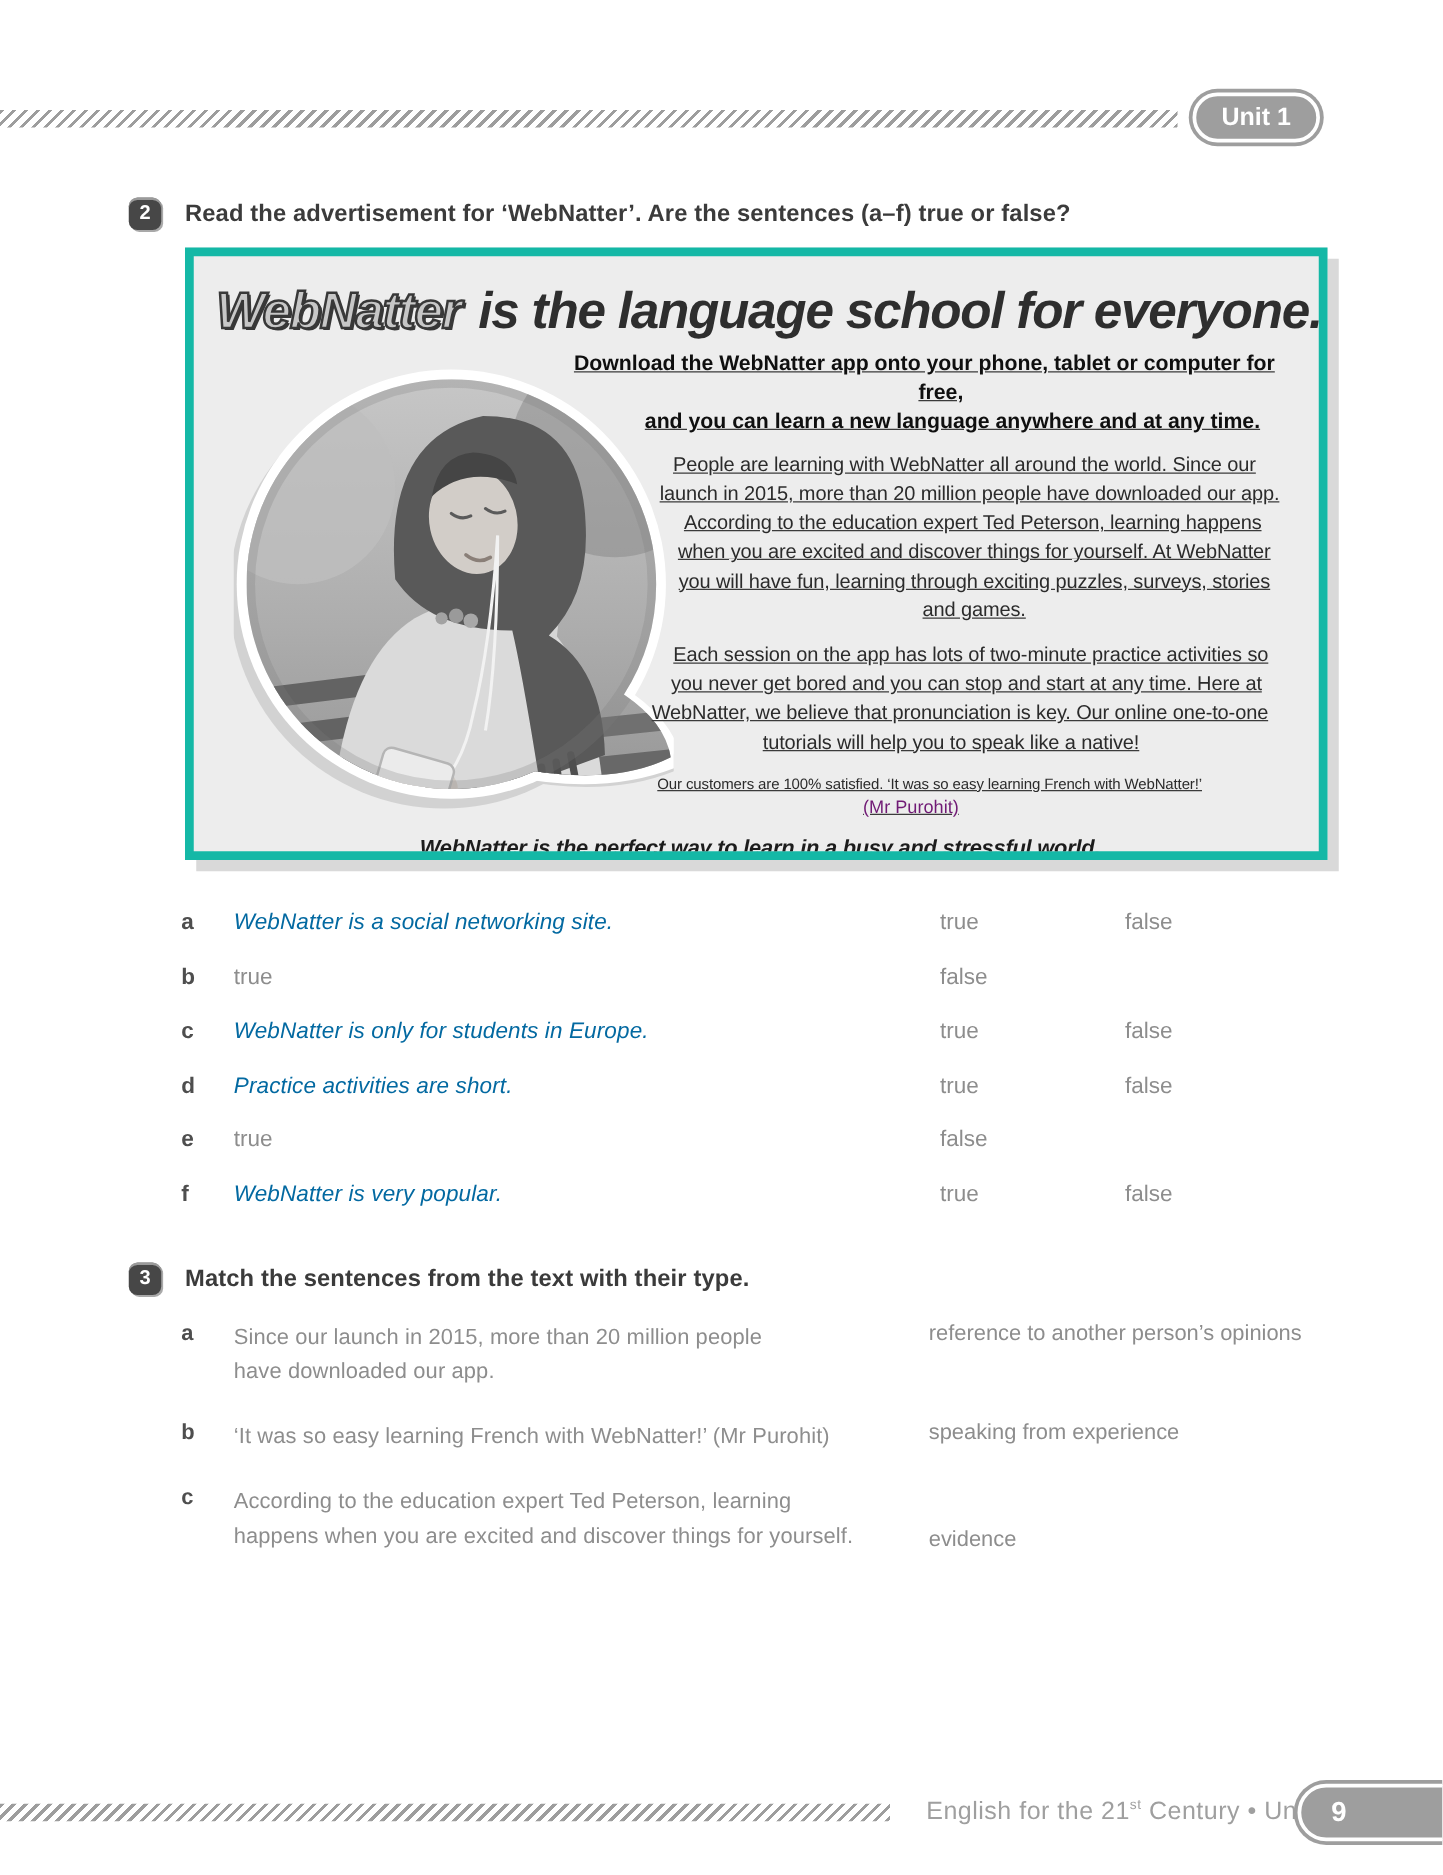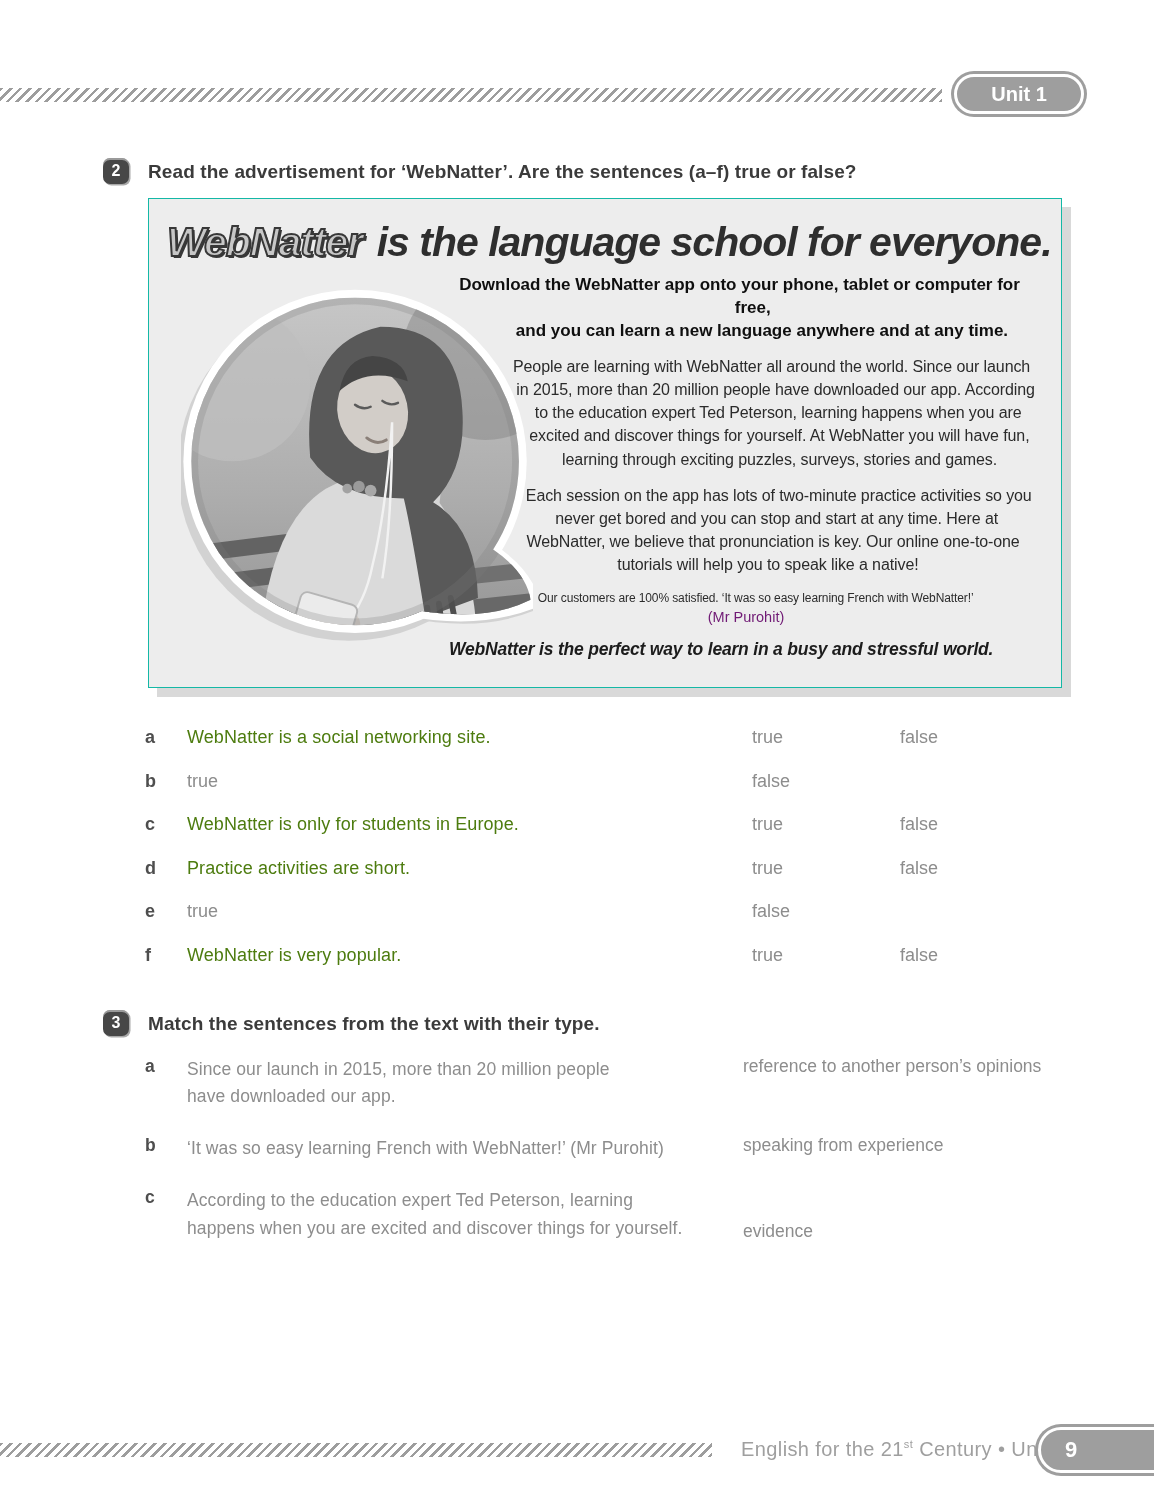--- a/index.html
+++ b/index.html
@@ -32,7 +32,7 @@
     font-weight:bold;
     display:flex; align-items:center;
   }
-  .unit-pill { left:954px; top:74px; width:130px; height:40px; justify-content:center; font-size:20px; }
+  .unit-pill { left:954px; top:74px; width:102px; height:40px; justify-content:center; font-size:20px; }
   .page-pill { left:1038px; top:1427px; width:170px; height:46px; font-size:22px; padding-left:24px; }
 
   

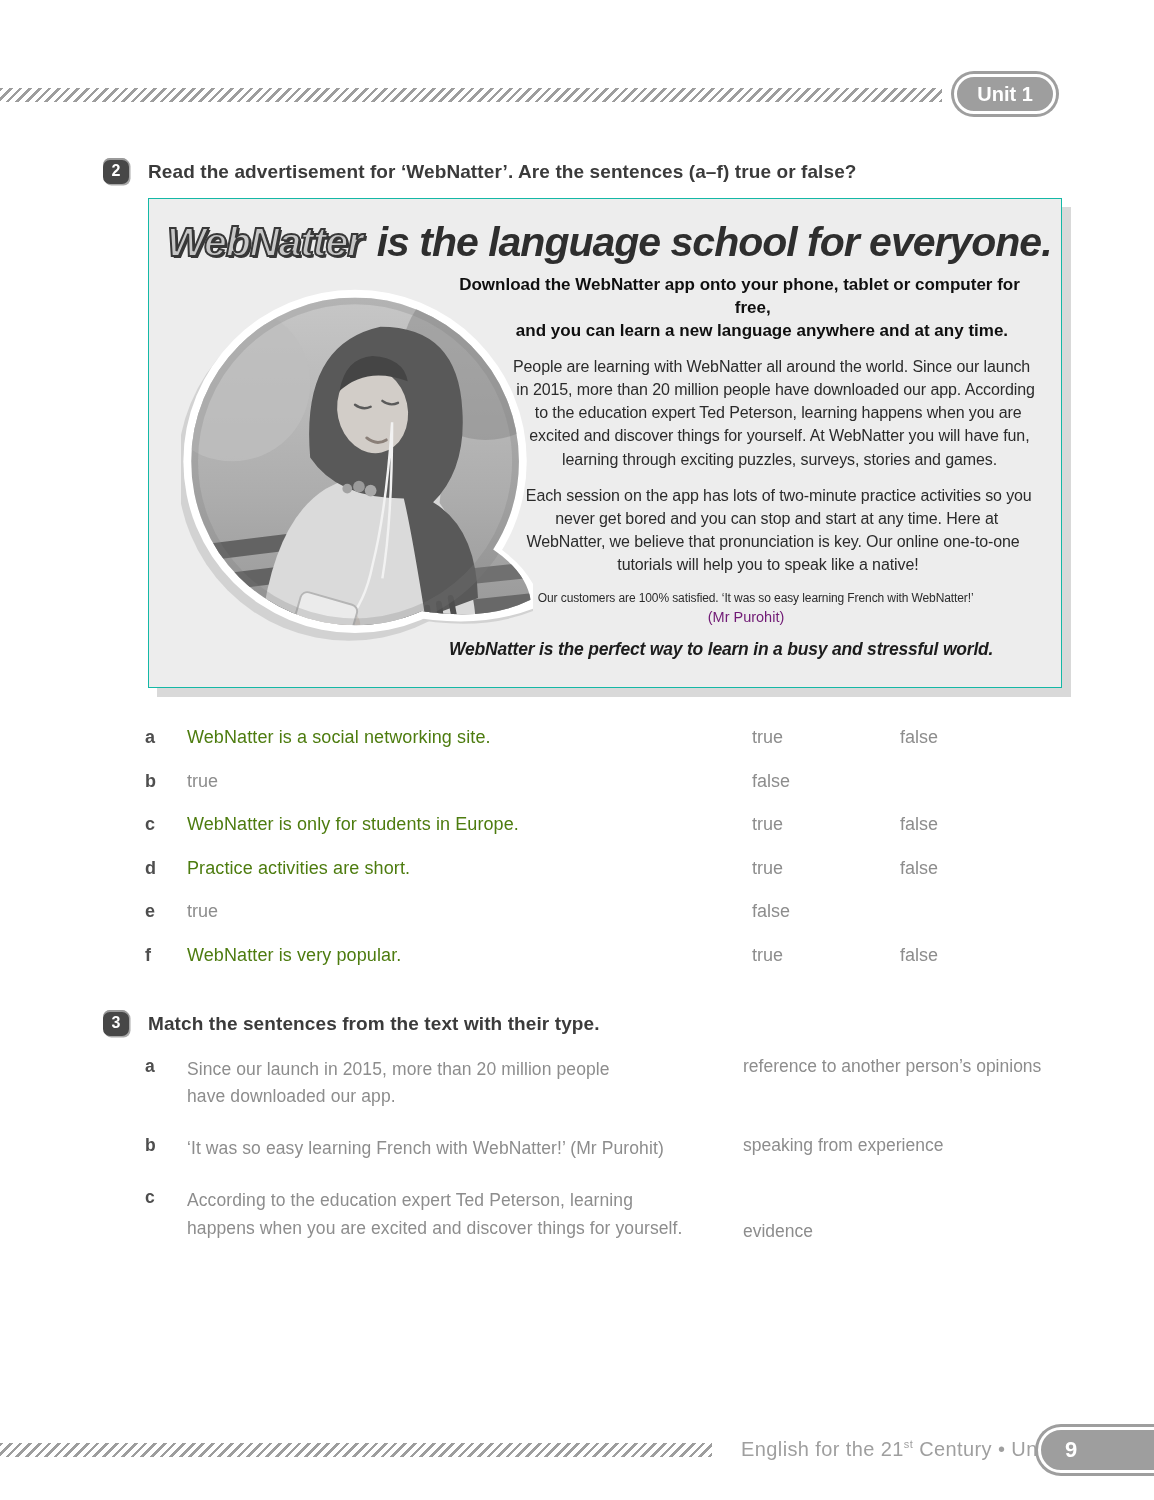--- a/index.html
+++ b/index.html
@@ -55,7 +55,7 @@
     left:148px; top:198px;
     width:914px; height:490px;
     background:#ededed;
-    border:1px solid #14b8a6;
+    border:7px solid #14b8a6;
     box-shadow:9px 9px 0 rgba(186,186,186,.55);
     overflow:hidden;
   }

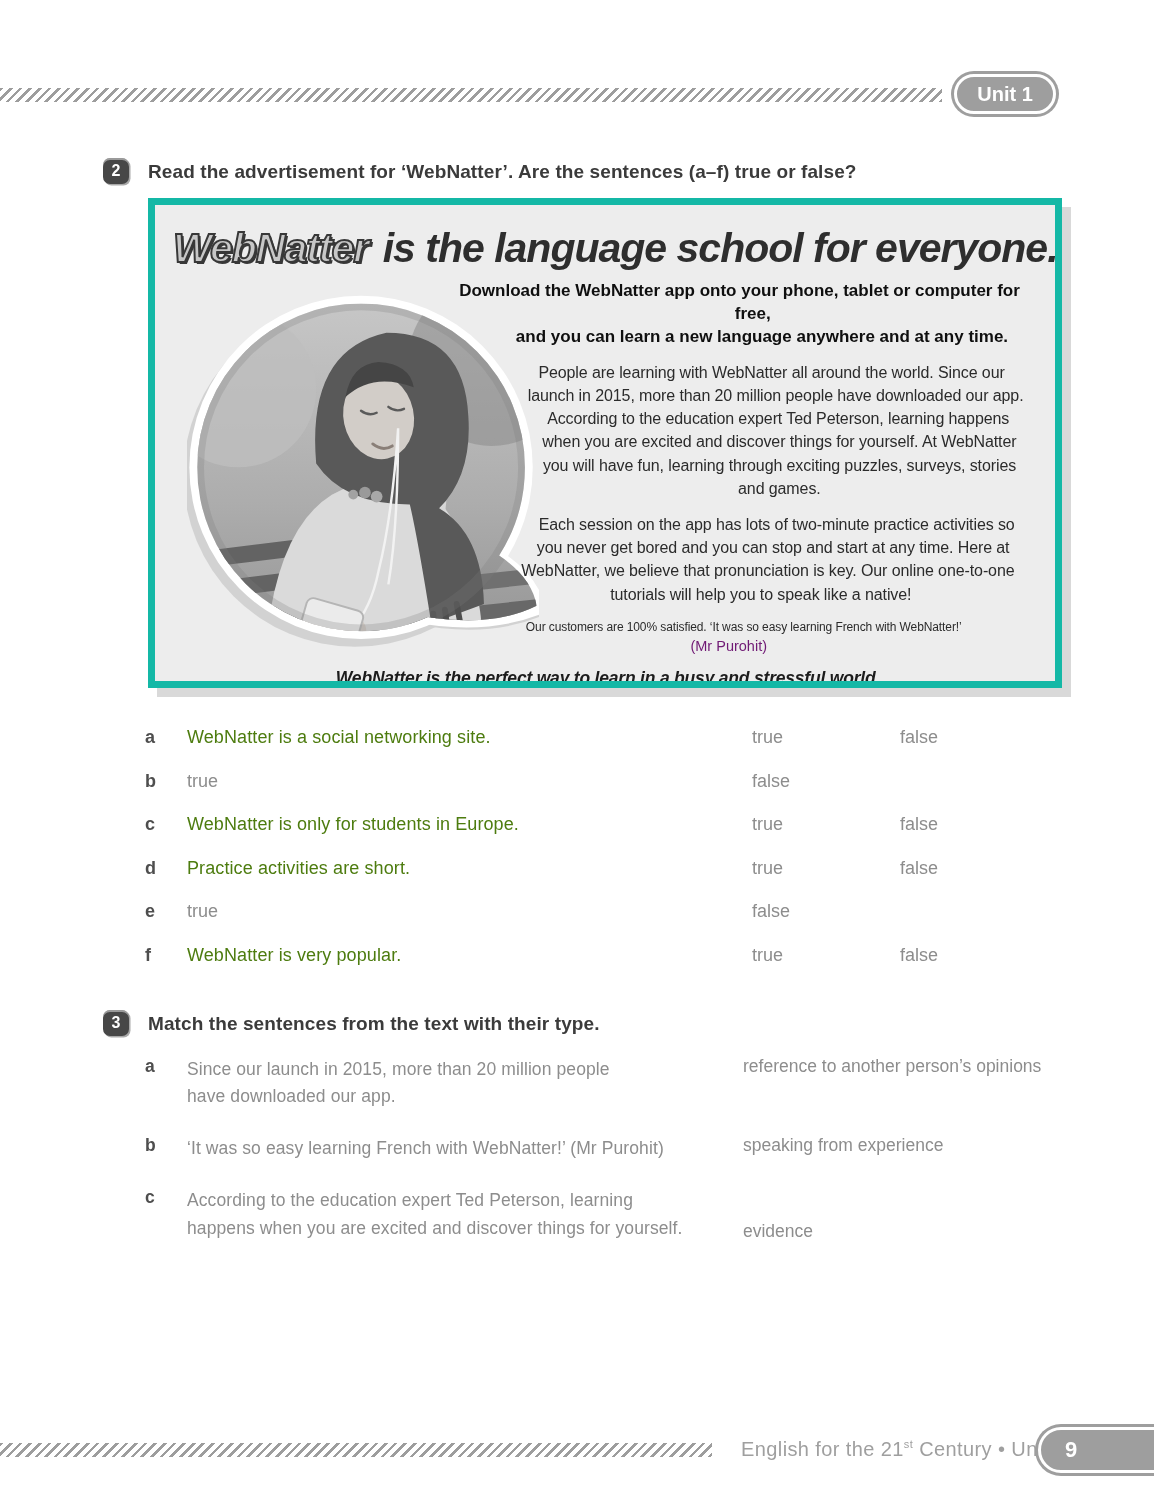--- a/index.html
+++ b/index.html
@@ -75,7 +75,7 @@
     text-shadow:2px 2px 0 #383838;
     padding-right:4px;
   }
-  .ad-content { padding:4px 26px 0 32px; }
+  .ad-content { padding:4px 26px 0 32px;text-decoration:underline; }
   .ad-photo-wrap {
     float:left;
     width:352px; height:398px;

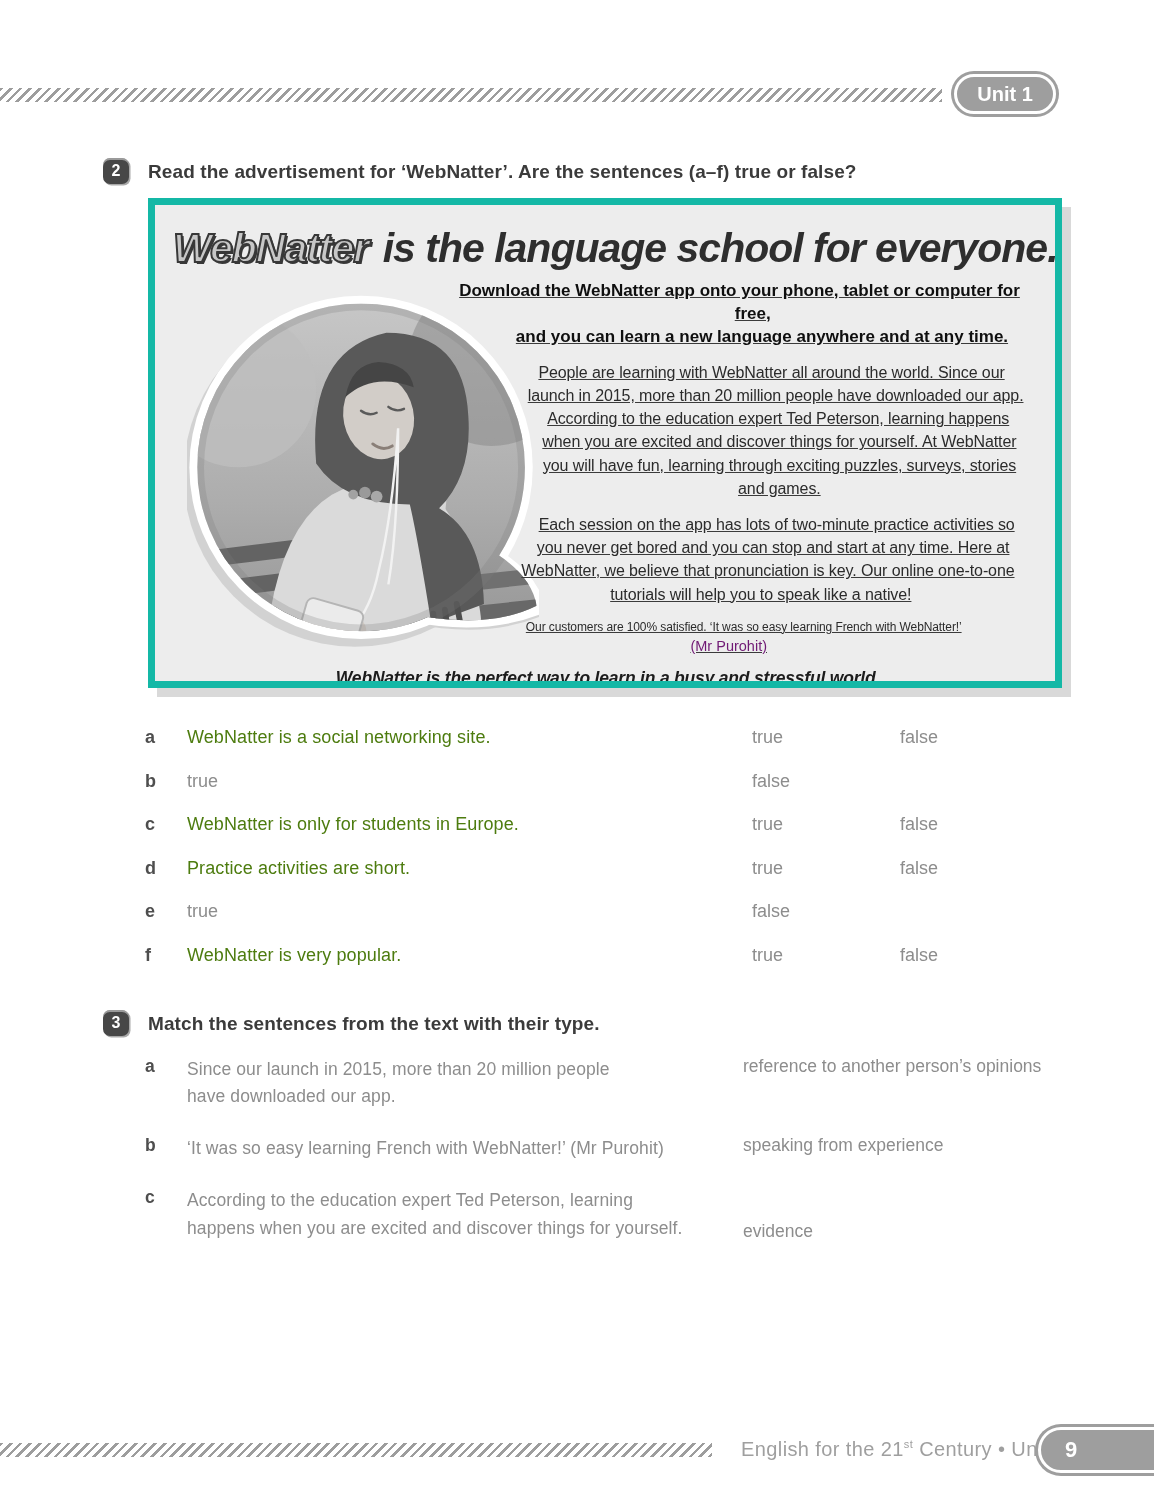--- a/index.html
+++ b/index.html
@@ -106,7 +106,7 @@
     font-size:18px;
   }
   .item-letter { font-weight:bold; color:#4e4e4e; }
-  .item-text { color:#4d7c0f; letter-spacing:.1px; }
+  .item-text { color:#0369a1; letter-spacing:.1px;font-style:italic; }
   .tf-opt { color:#8d8d8d; }
 
   

